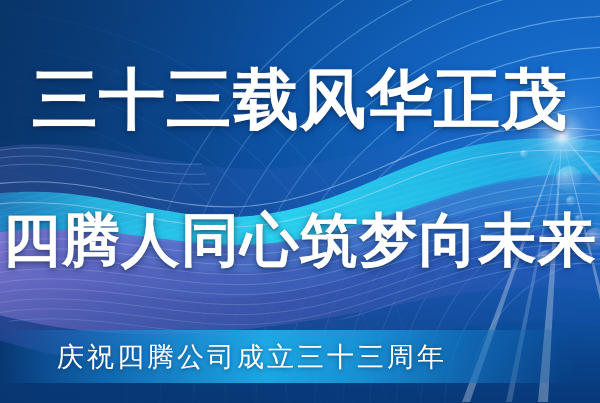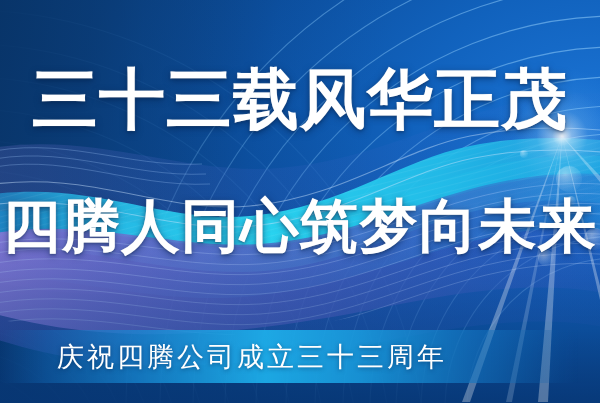--- a/index.html
+++ b/index.html
@@ -88,7 +88,7 @@
     letter-spacing: 1px;
   }
   #title-line-2 {
-    top: 192px;
+    top: 206px;
     font-size: 58px;
     line-height: 68px;
     letter-spacing: 1.5px;

